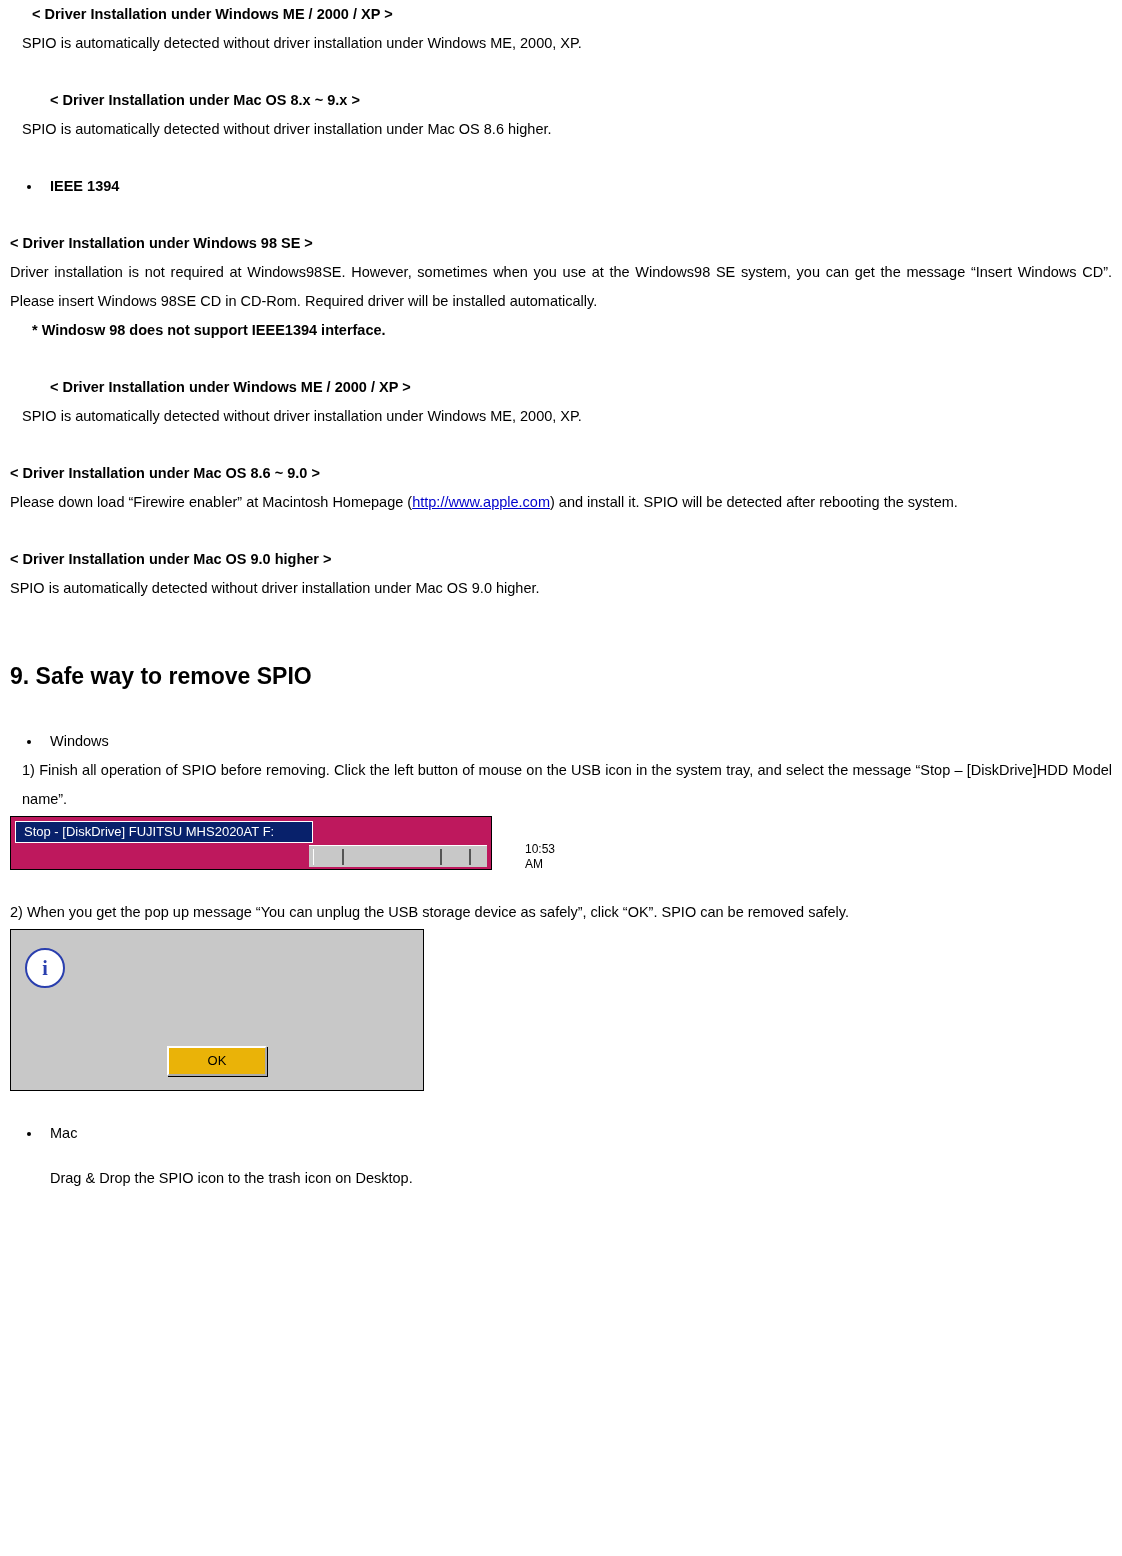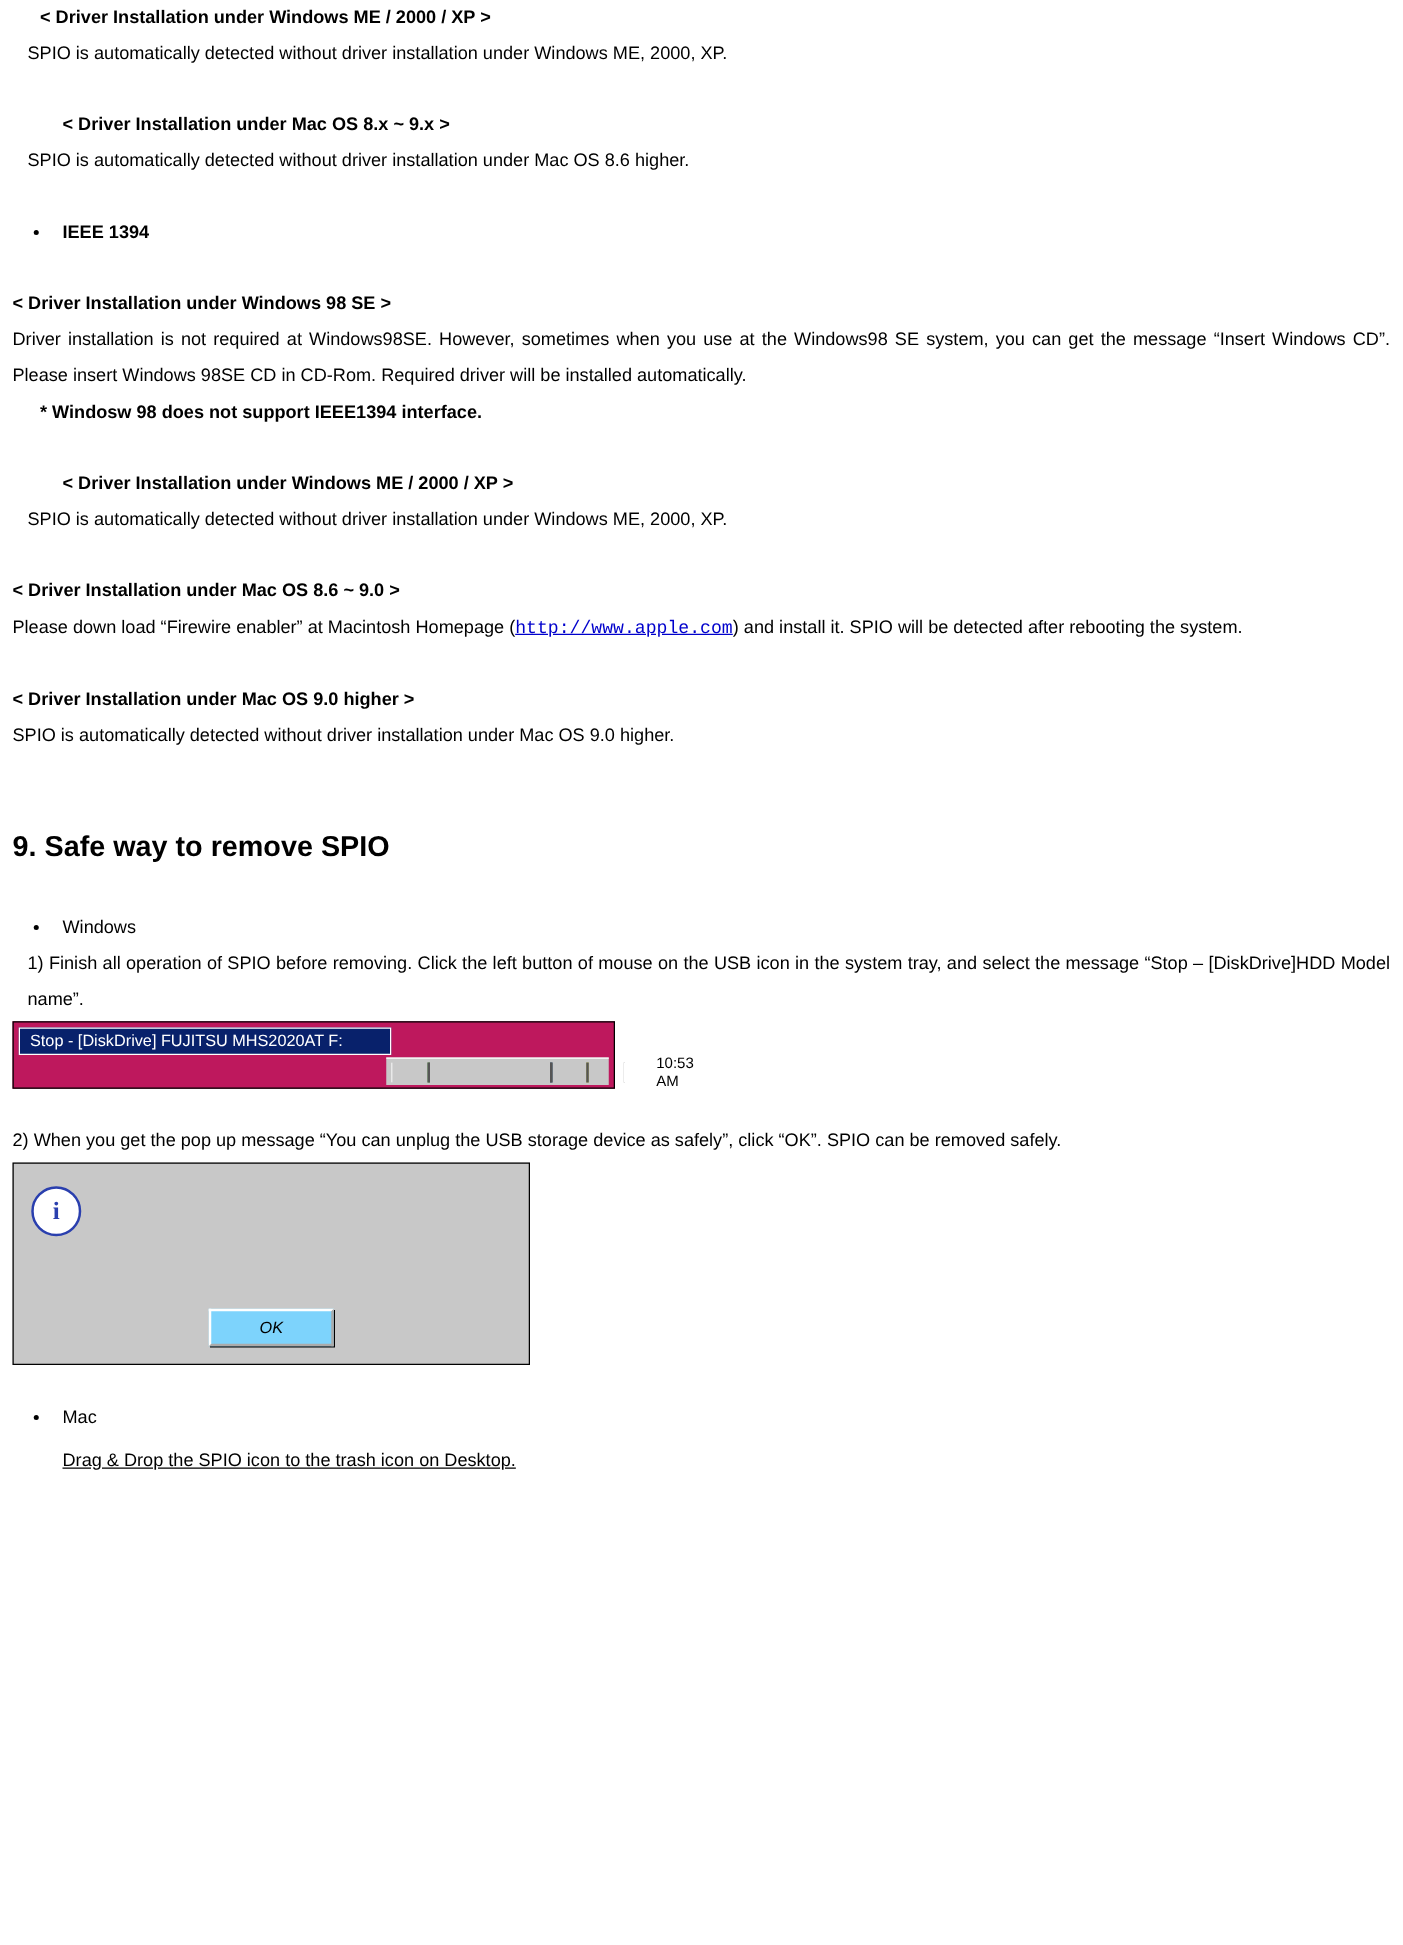--- a/index.html
+++ b/index.html
@@ -38,7 +38,7 @@
     padding-left: 8px;
   }
 
-  a { color: #0000cc; text-decoration: underline; font-family: Liberation Mono, monospace; }
+  a { color: #0000cc; text-decoration: underline; }
 
   h2.section {
     font-size: 23px;

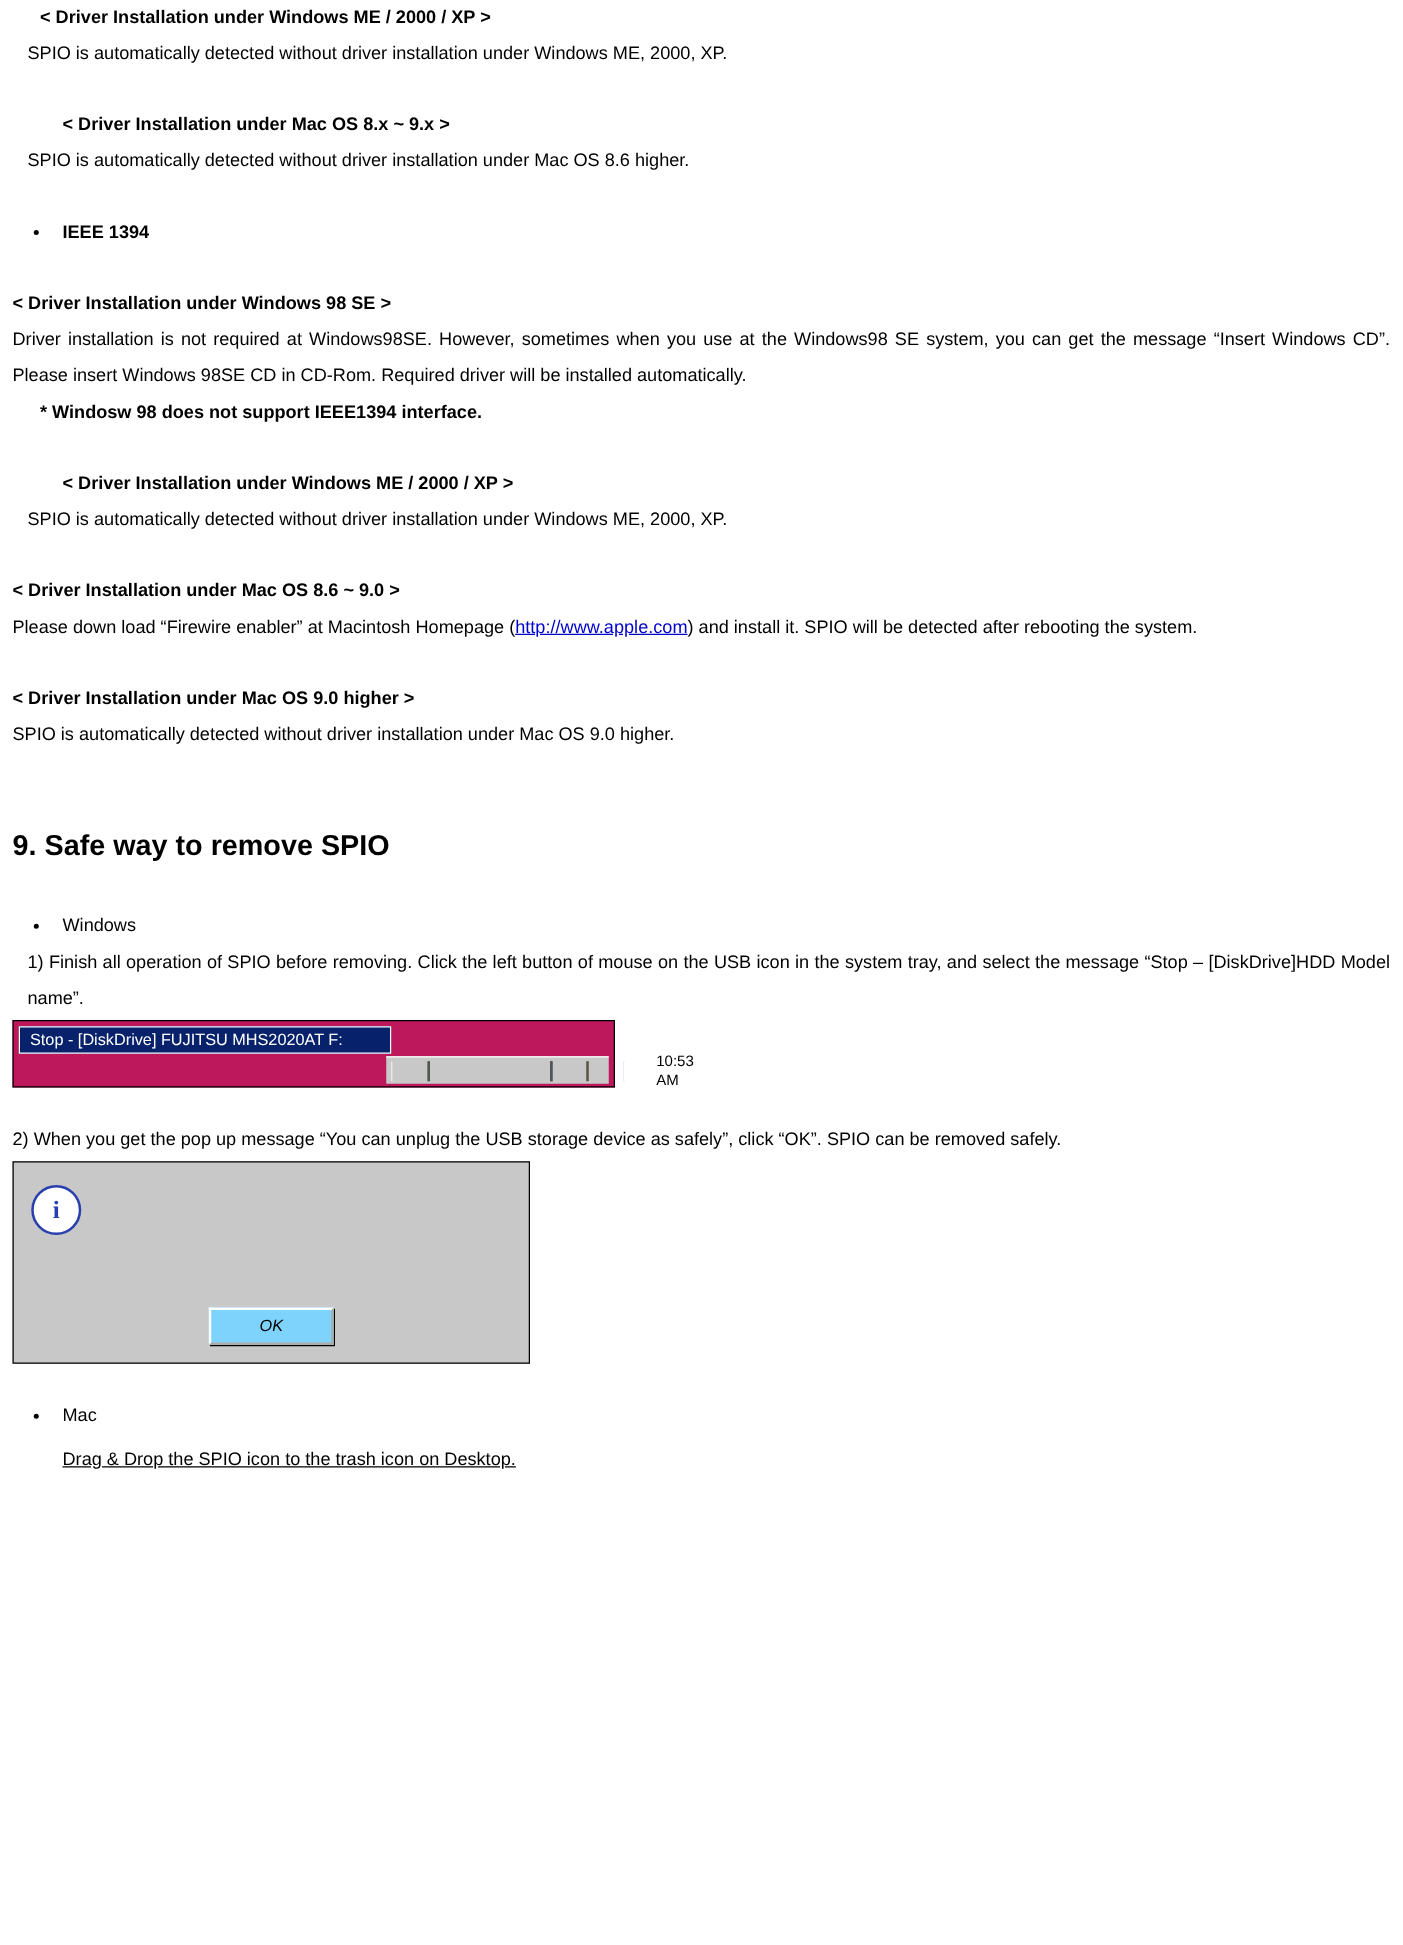--- a/index.html
+++ b/index.html
@@ -139,12 +139,11 @@
   }
   .win-btn {
     min-width: 96px; height: 26px;
-    background:#7dd3fc;
+    background:#eab308;
     border:2px outset #fff;
     font-size:13px;
     display:flex; align-items:center; justify-content:center;
     box-shadow: 1px 1px 0 #000;
-    font-style: italic;
   }
 </style>
 </head>

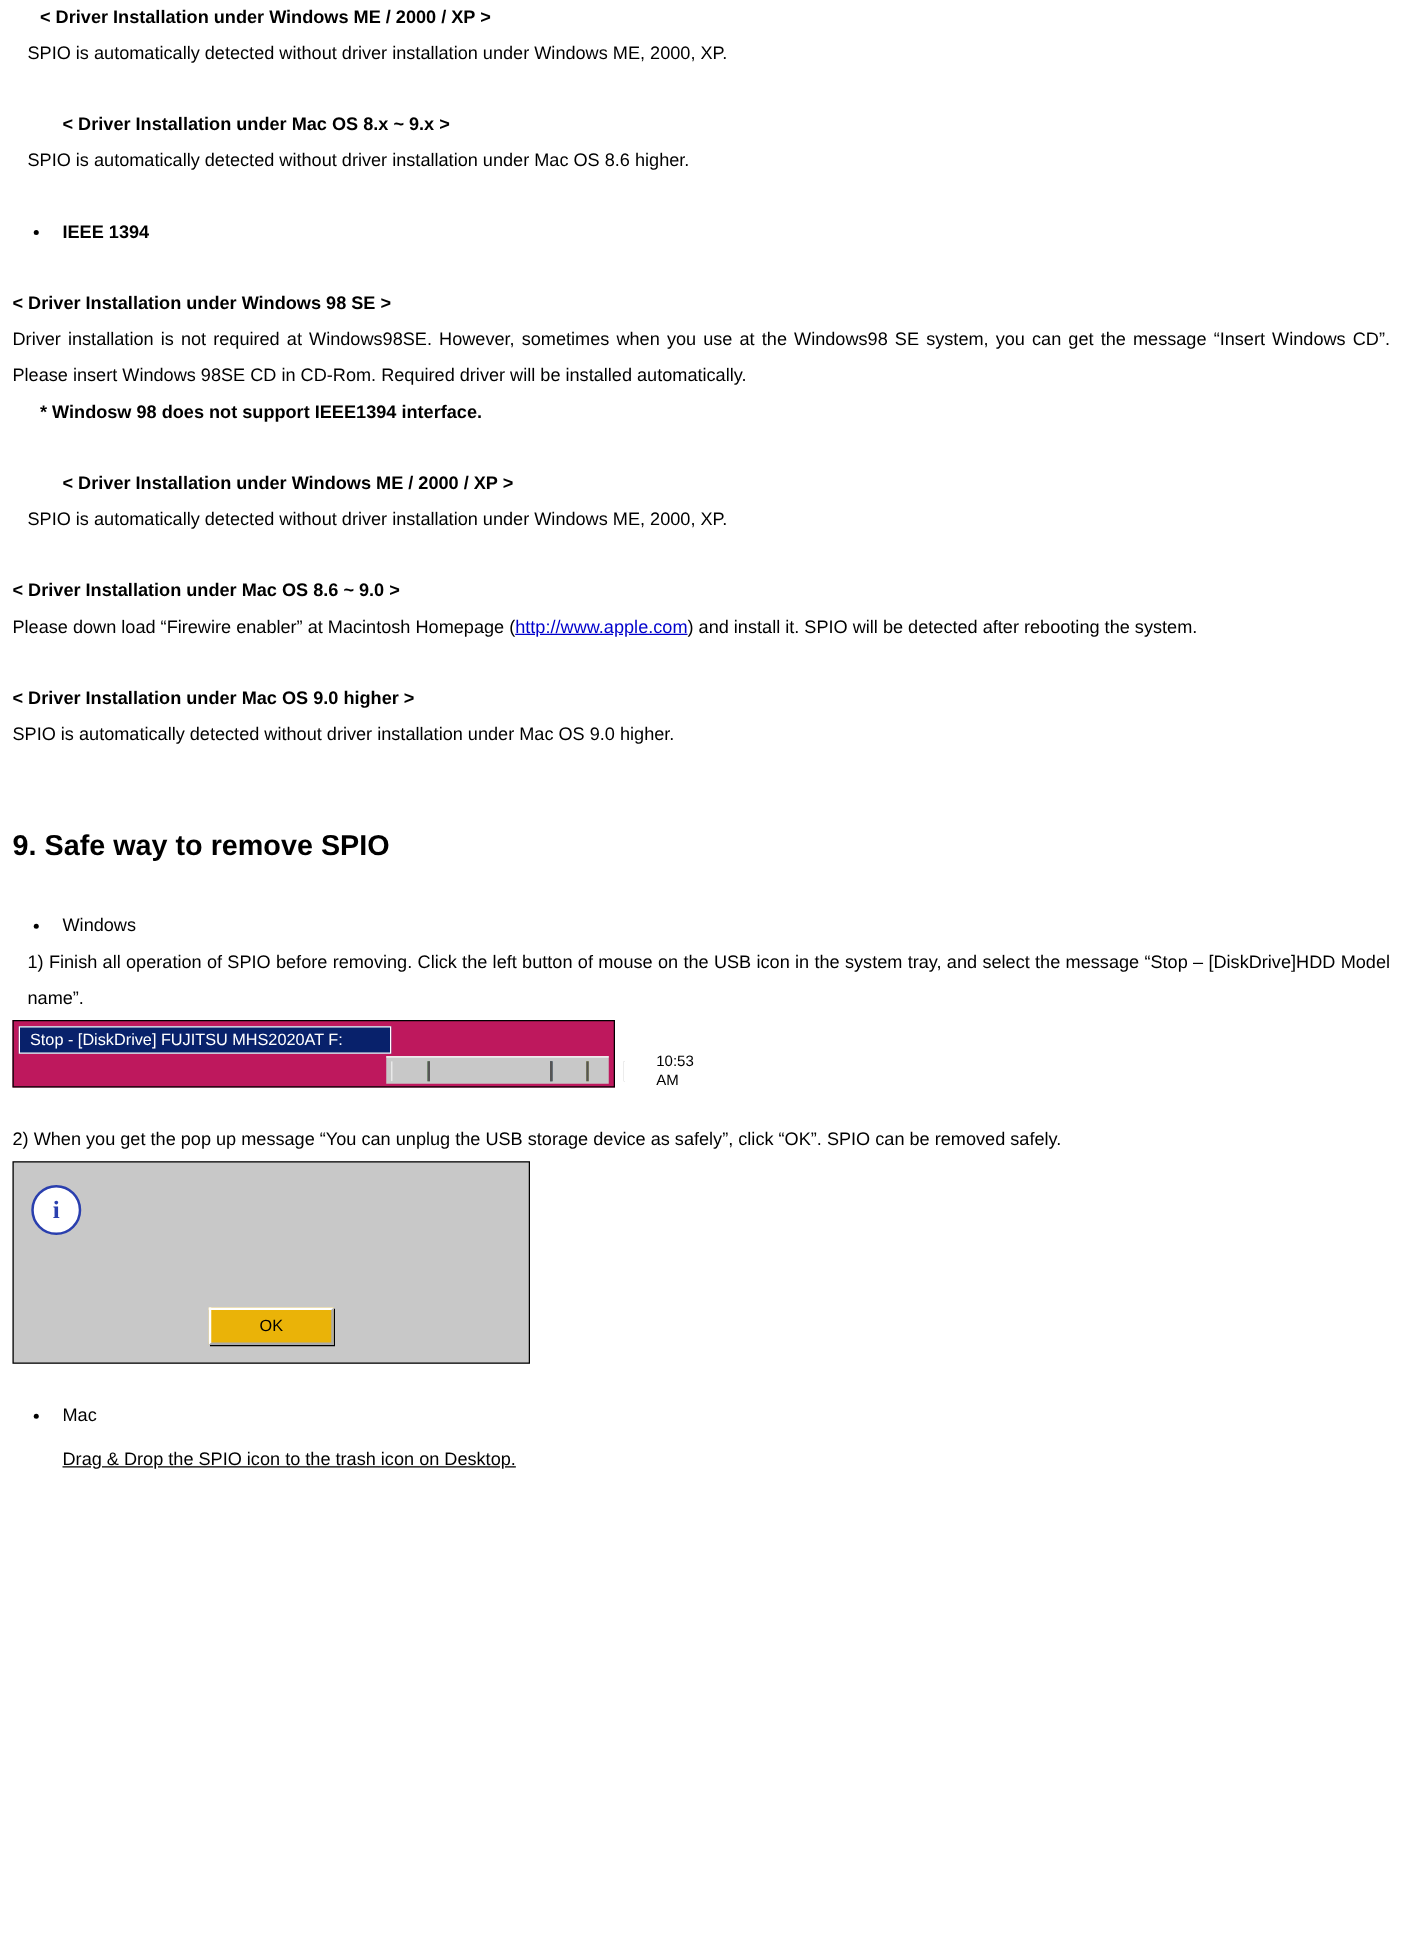--- a/index.html
+++ b/index.html
@@ -232,7 +232,7 @@
 <ul class="bullet">
   <li>
     <span>Mac</span>
-    <div style="margin-top:6px;text-decoration:underline;">Drag &amp; Drop the SPIO icon to the trash icon on Desktop.</div>
+    <div style="margin-top:16px;">Drag &amp; Drop the SPIO icon to the trash icon on Desktop.</div>
   </li>
 </ul>
 

